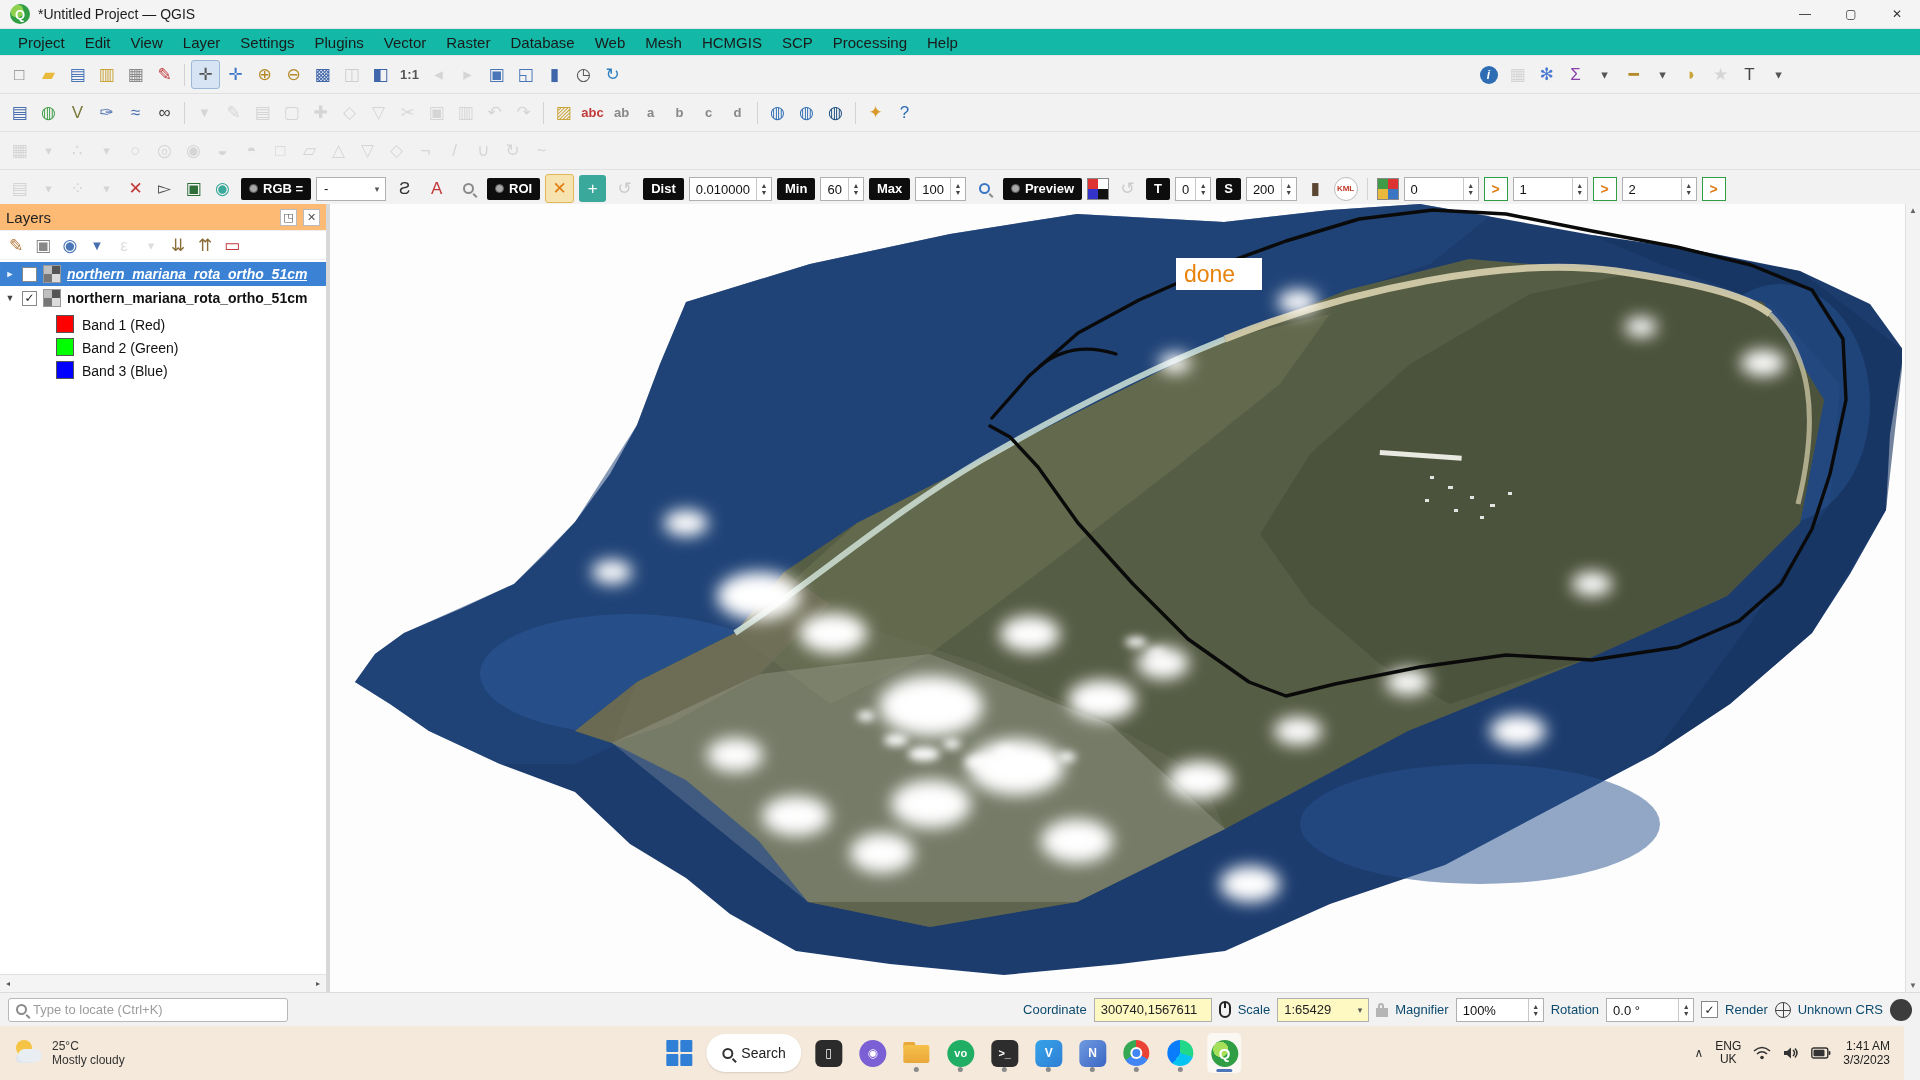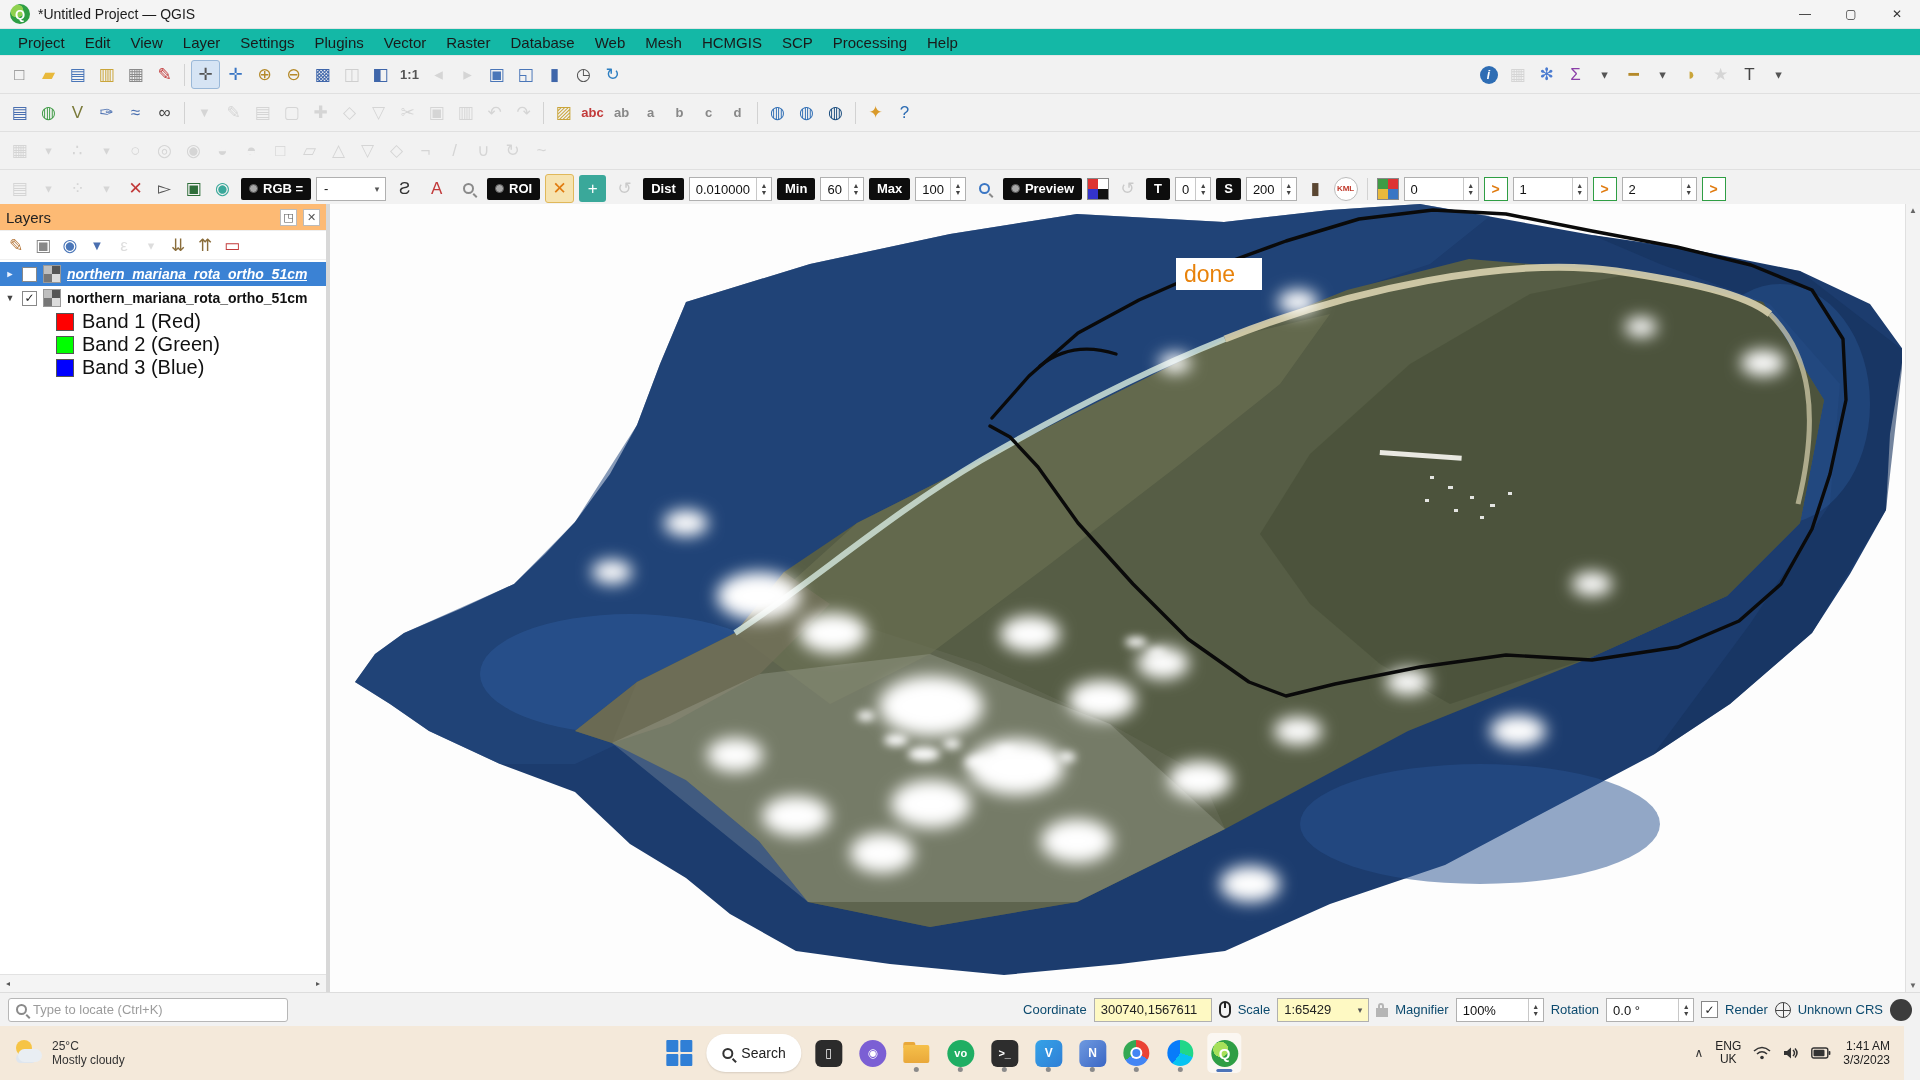--- a/index.html
+++ b/index.html
@@ -70,7 +70,7 @@
   .rastericon{width:16px;height:16px;background:
     conic-gradient(#555 0 25%,#dcdcdc 0 50%,#777 0 75%,#bfbfbf 0 100%);border:1px solid #999;}
   .lname{font-weight:bold;white-space:nowrap;overflow:hidden;}
-  .band-row{height:23px;display:flex;align-items:center;gap:8px;padding-left:56px;font-size:20px;color:#111;}
+  .band-row{height:23px;display:flex;align-items:flex-end;gap:8px;padding-left:56px;font-size:14px;color:#111;}
   .swatch{width:16px;height:16px;border:1px solid #555;}
   .lp-hscroll{height:17px;border-top:1px solid #e2e2e2;background:#f4f4f4;display:flex;align-items:center;}
   .scroll-arrow{width:16px;text-align:center;font-size:8px;color:#555;}

